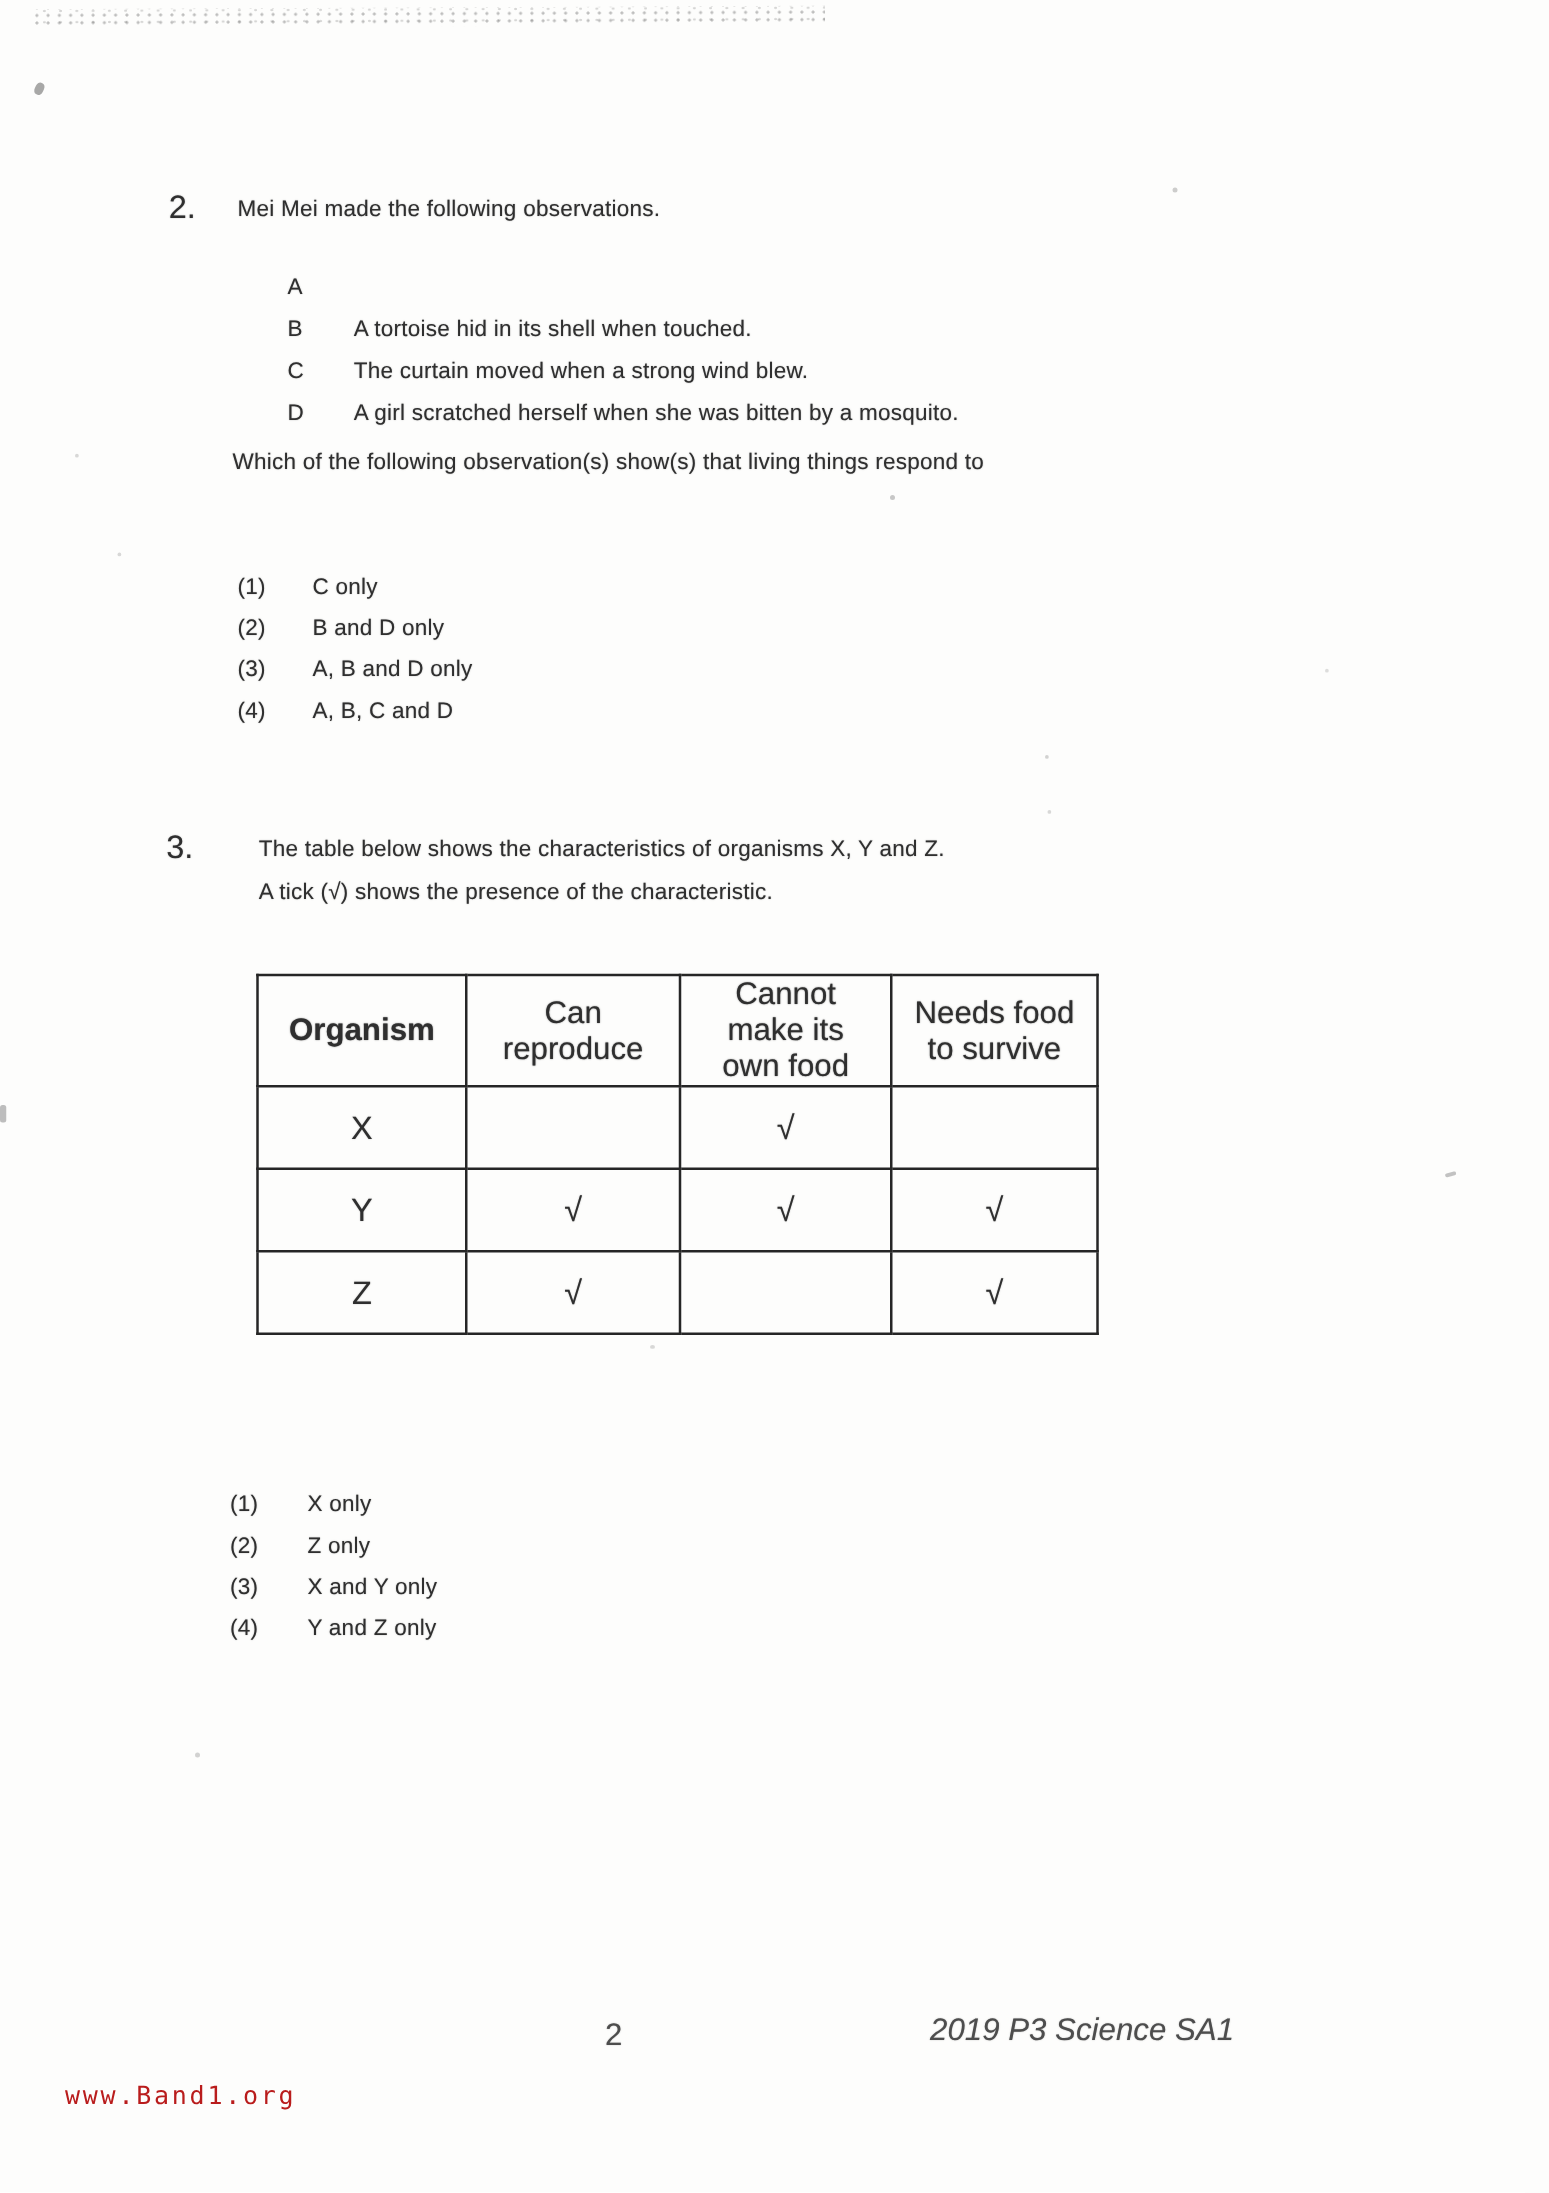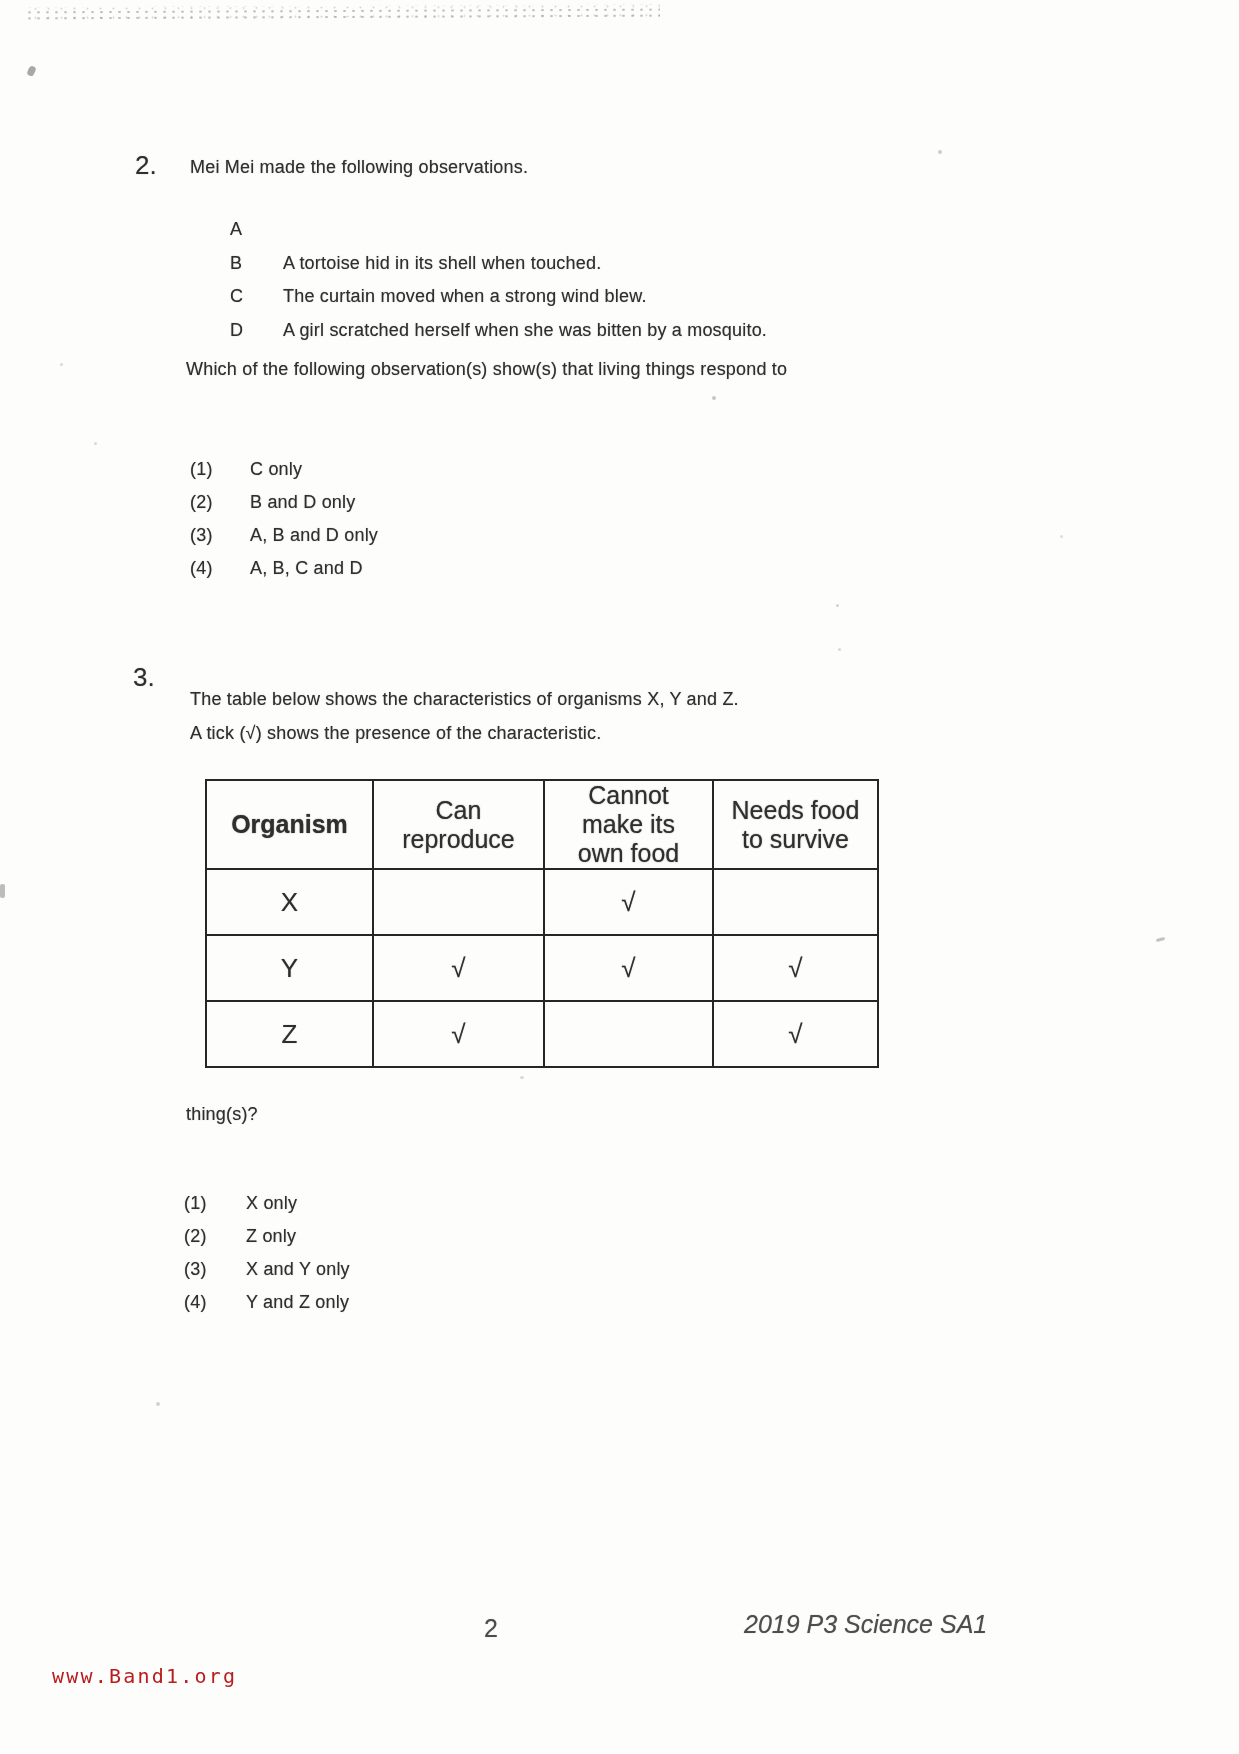--- a/index.html
+++ b/index.html
@@ -134,7 +134,7 @@
     </div>
 
     <div class="abs qnum" style="left:133px;top:662px;">3.</div>
-    <div class="abs body-text" style="left:190px;top:662px;margin-top:20px;">
+    <div class="abs body-text" style="left:207px;top:662px;">
       <div class="line">The table below shows the characteristics of organisms X, Y and Z.</div>
       <div class="line">A tick (√) shows the presence of the characteristic.</div>
     </div>

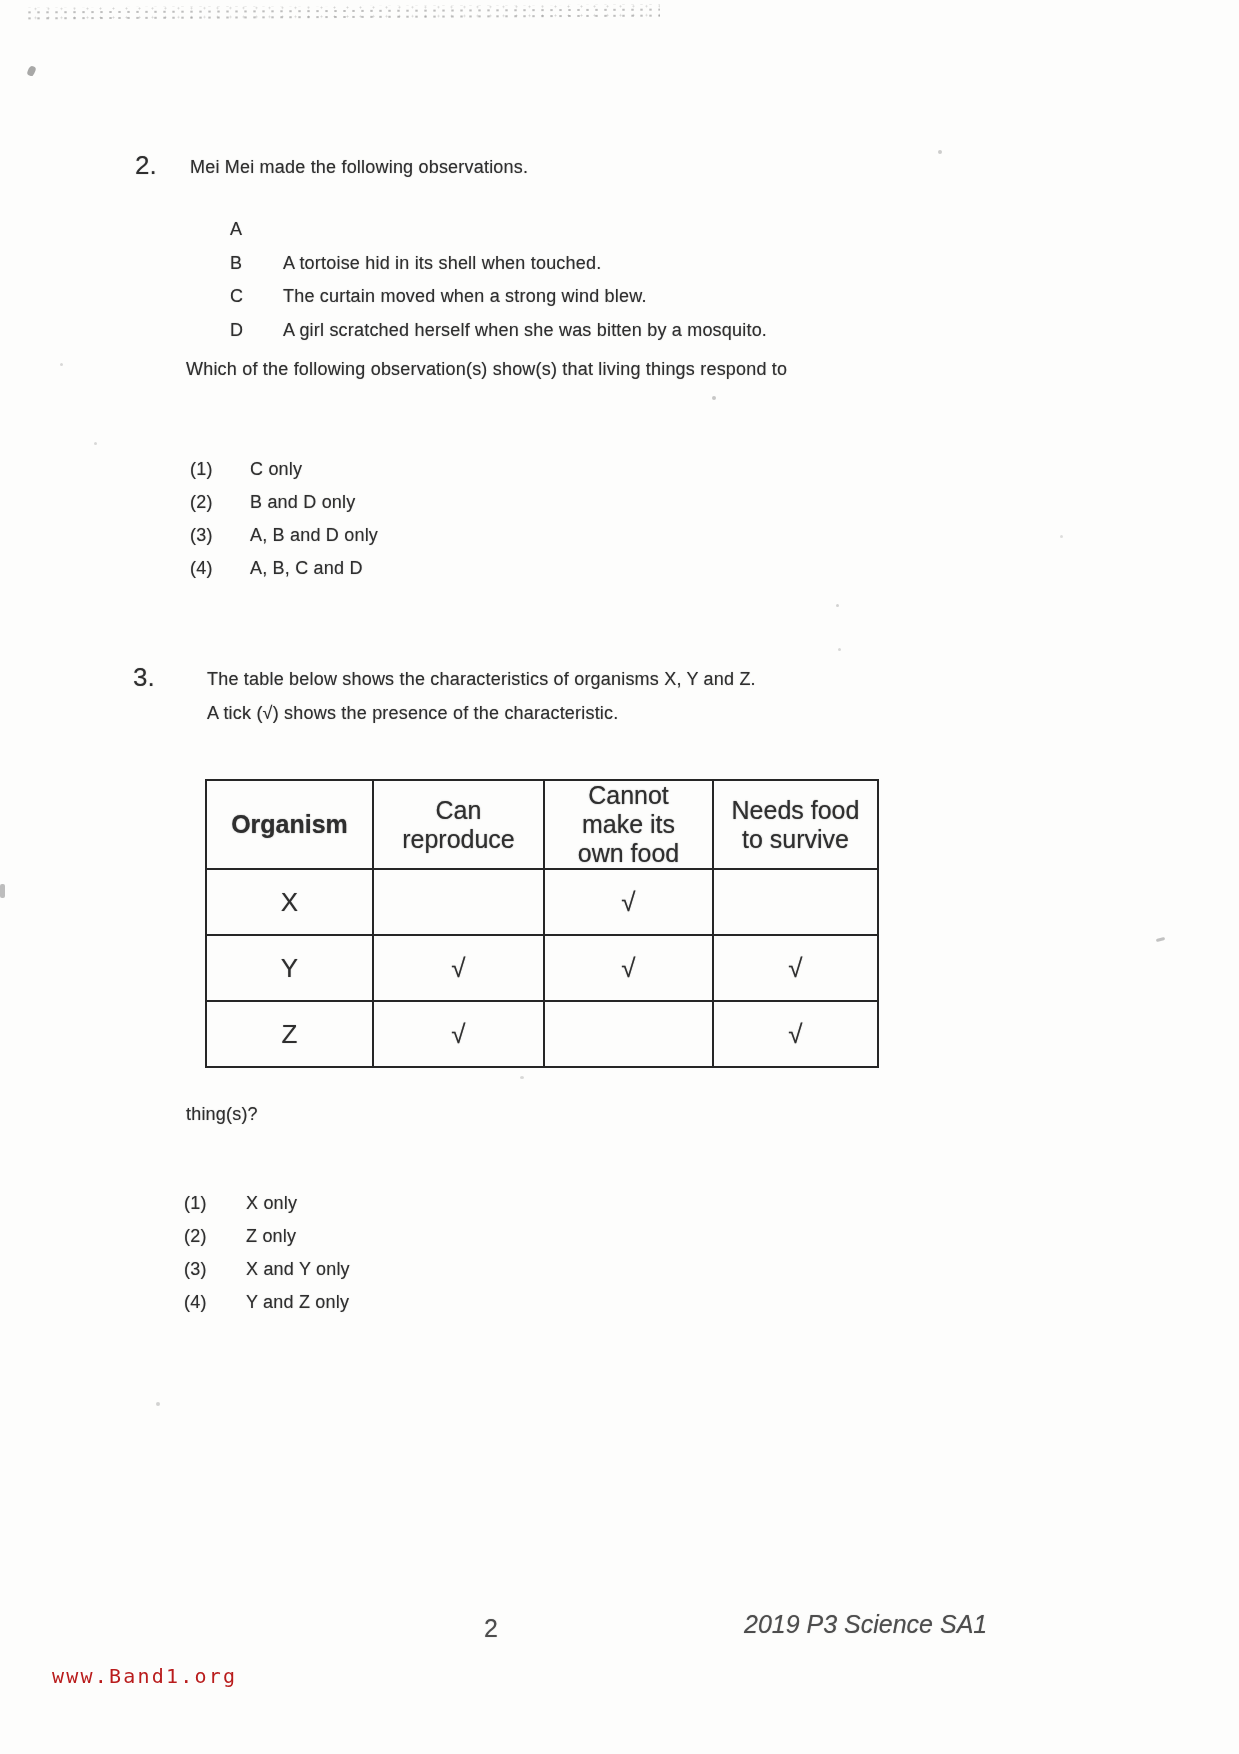--- a/index.html
+++ b/index.html
@@ -177,7 +177,6 @@
     </table>
 
     <div class="abs body-text" style="left:186px;top:1097px;">
-      <div class="line">thing(s)?</div>
     </div>
 
     <div class="abs body-text" style="left:184px;top:1186px;">

